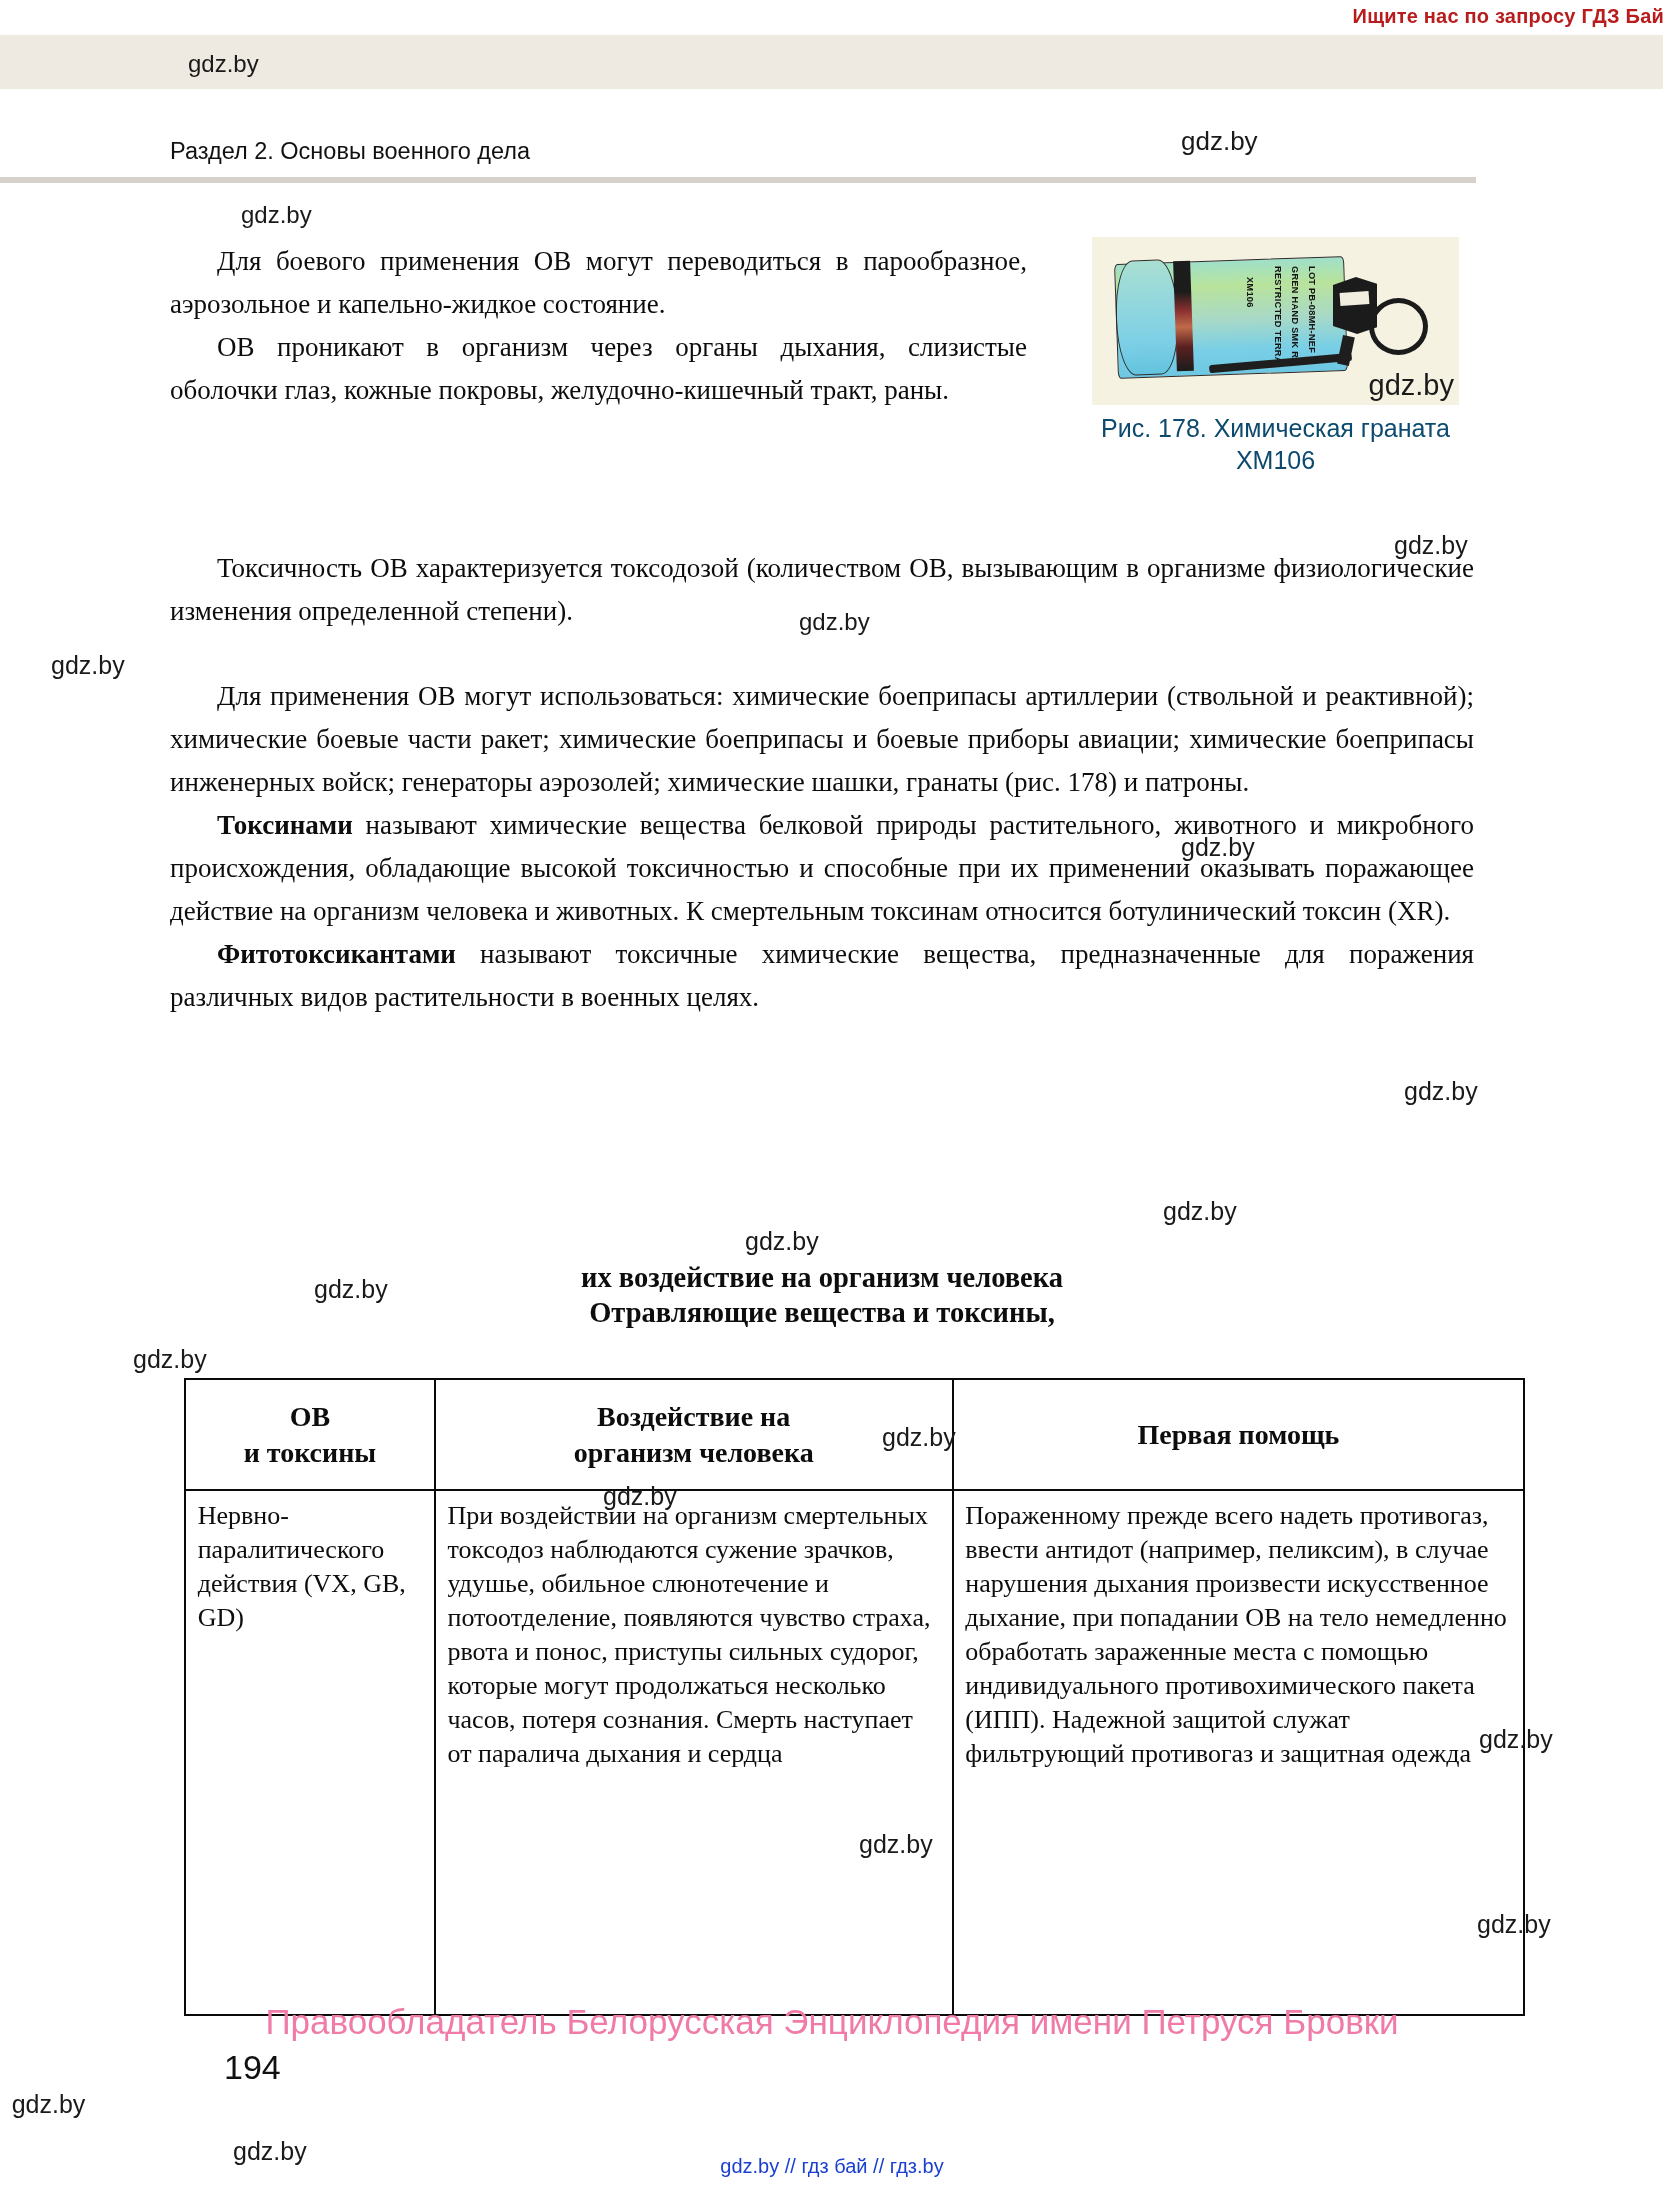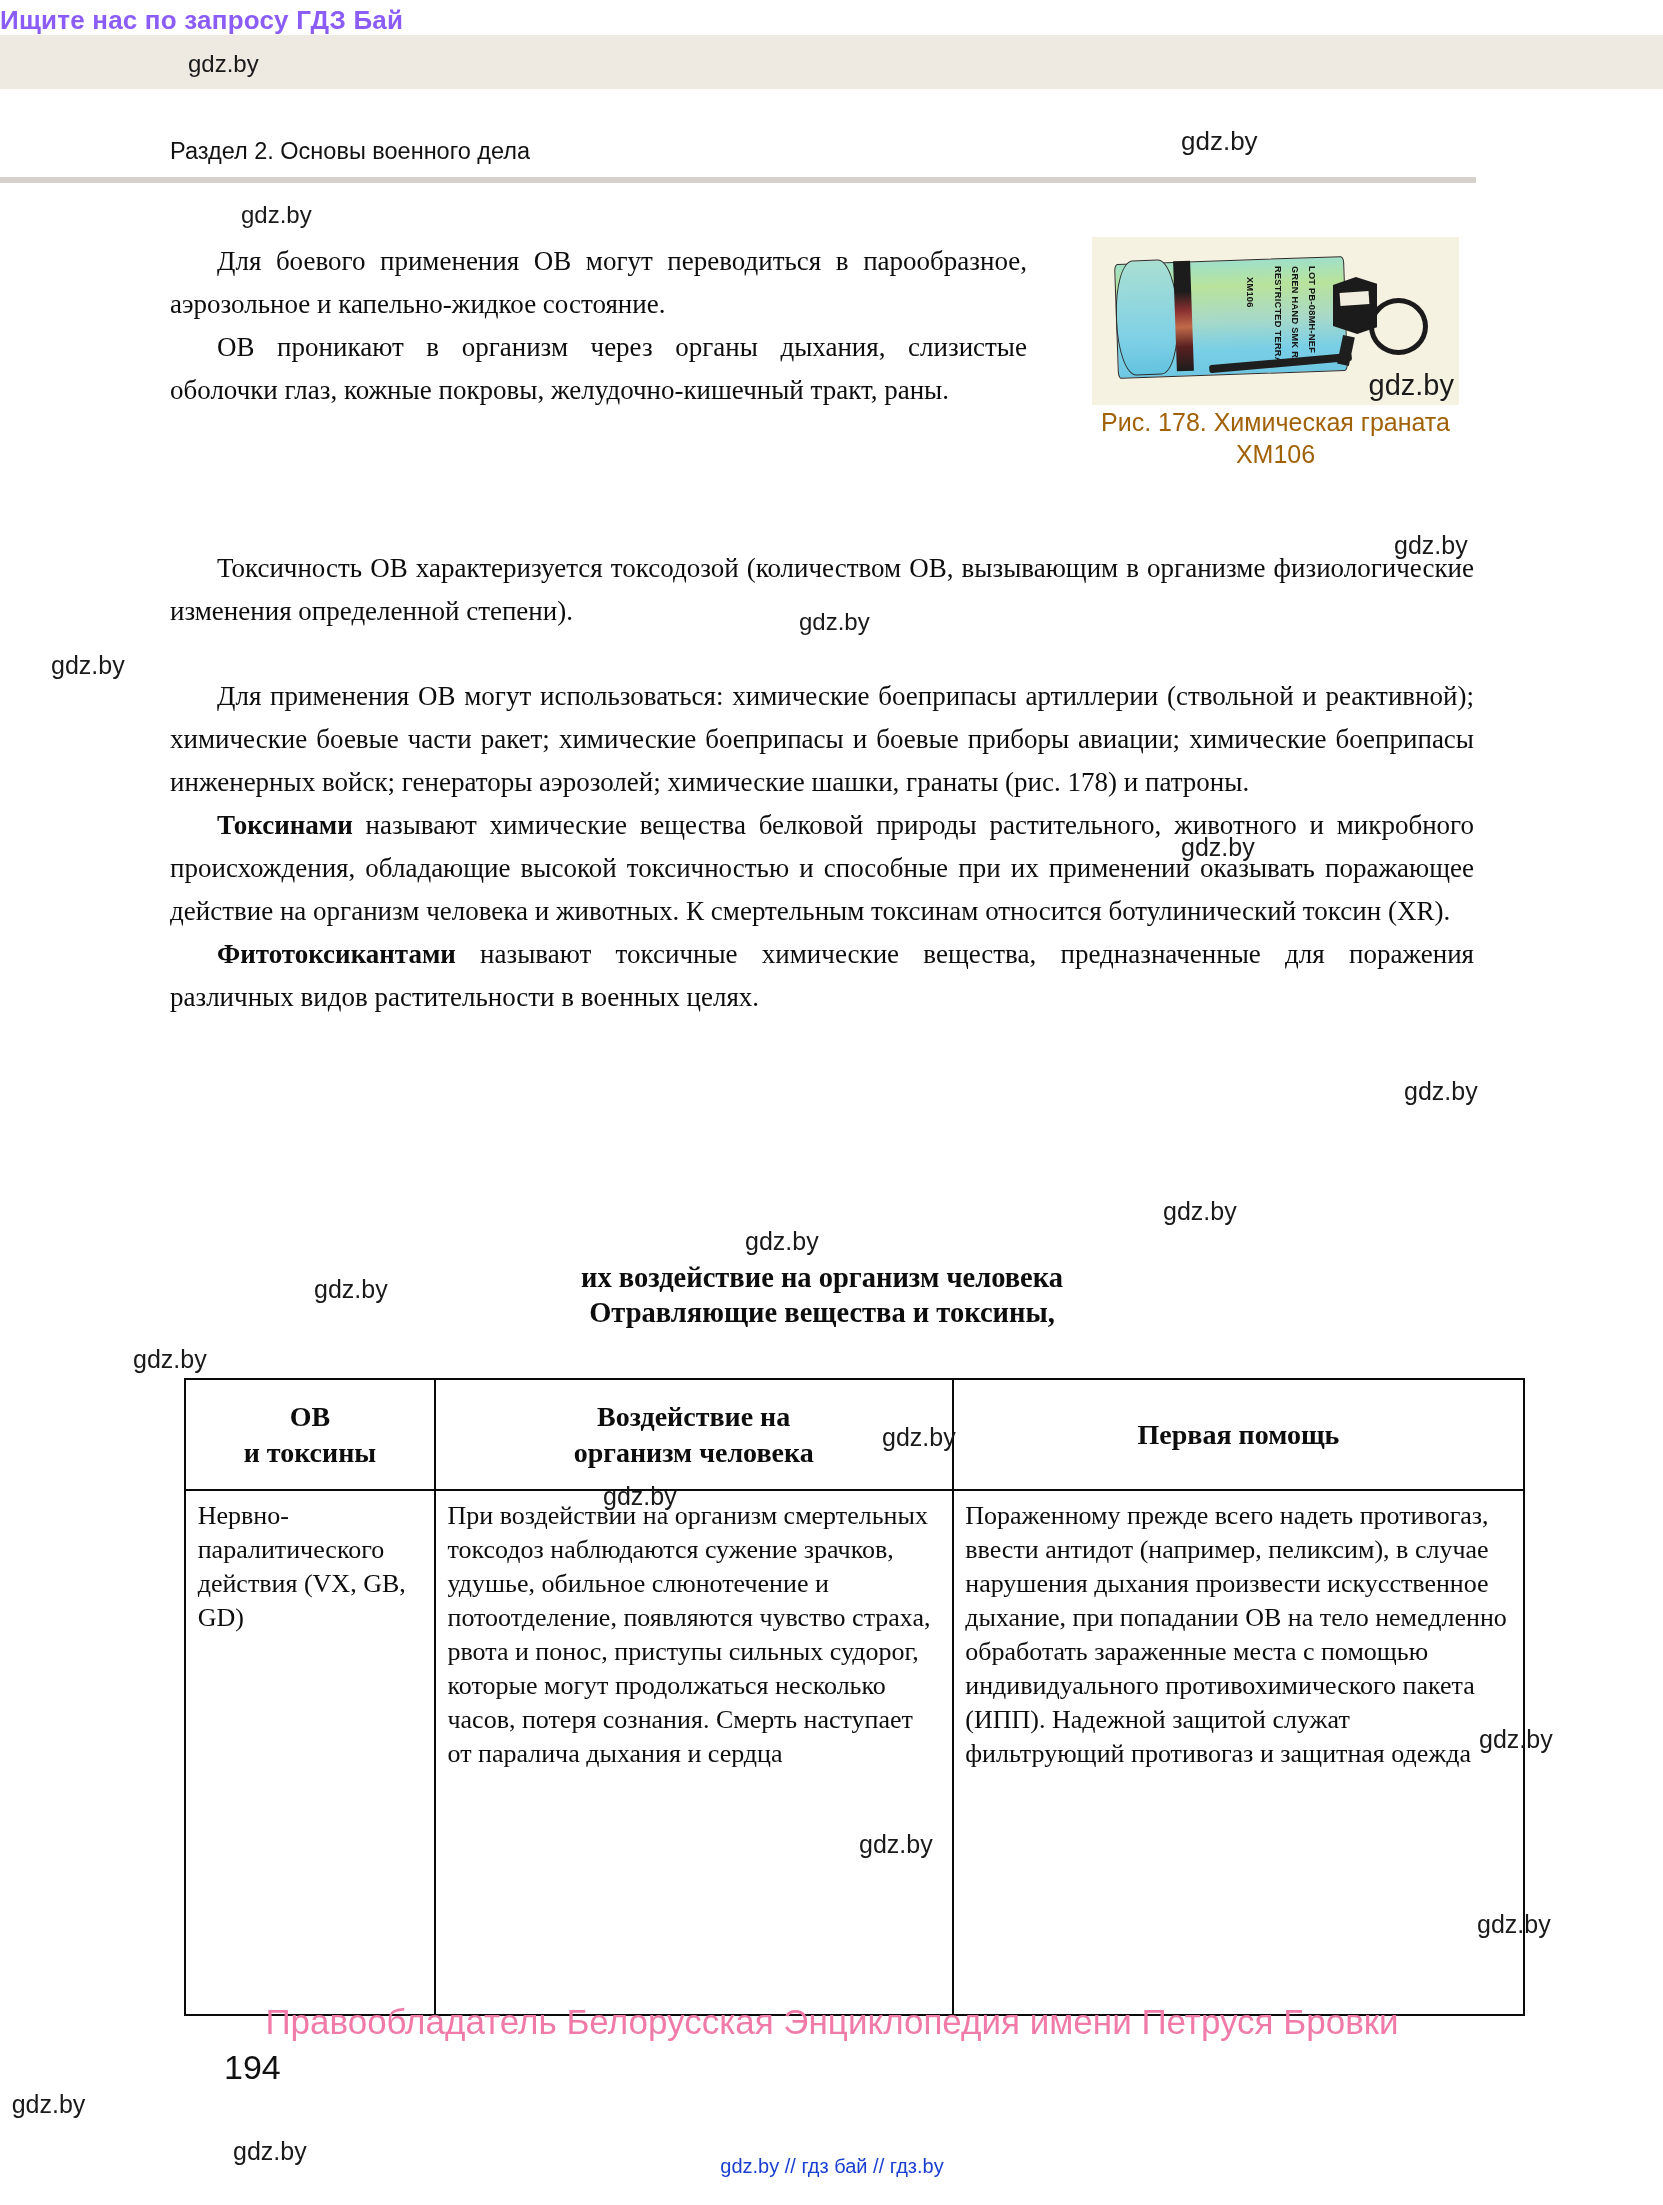--- a/index.html
+++ b/index.html
@@ -21,11 +21,11 @@
     top: 5px;
     left: 0;
     width: 1664px;
-    text-align: left;
-    font-family: "Liberation Sans", sans-serif;
-    font-size: 26px;
+    text-align: right;
+    font-family: "Liberation Sans", sans-serif;
+    font-size: 20px;
     font-weight: bold;
-    color: #8b5cf6;
+    color: #b91c1c;
     letter-spacing: 0.2px;
   }
 

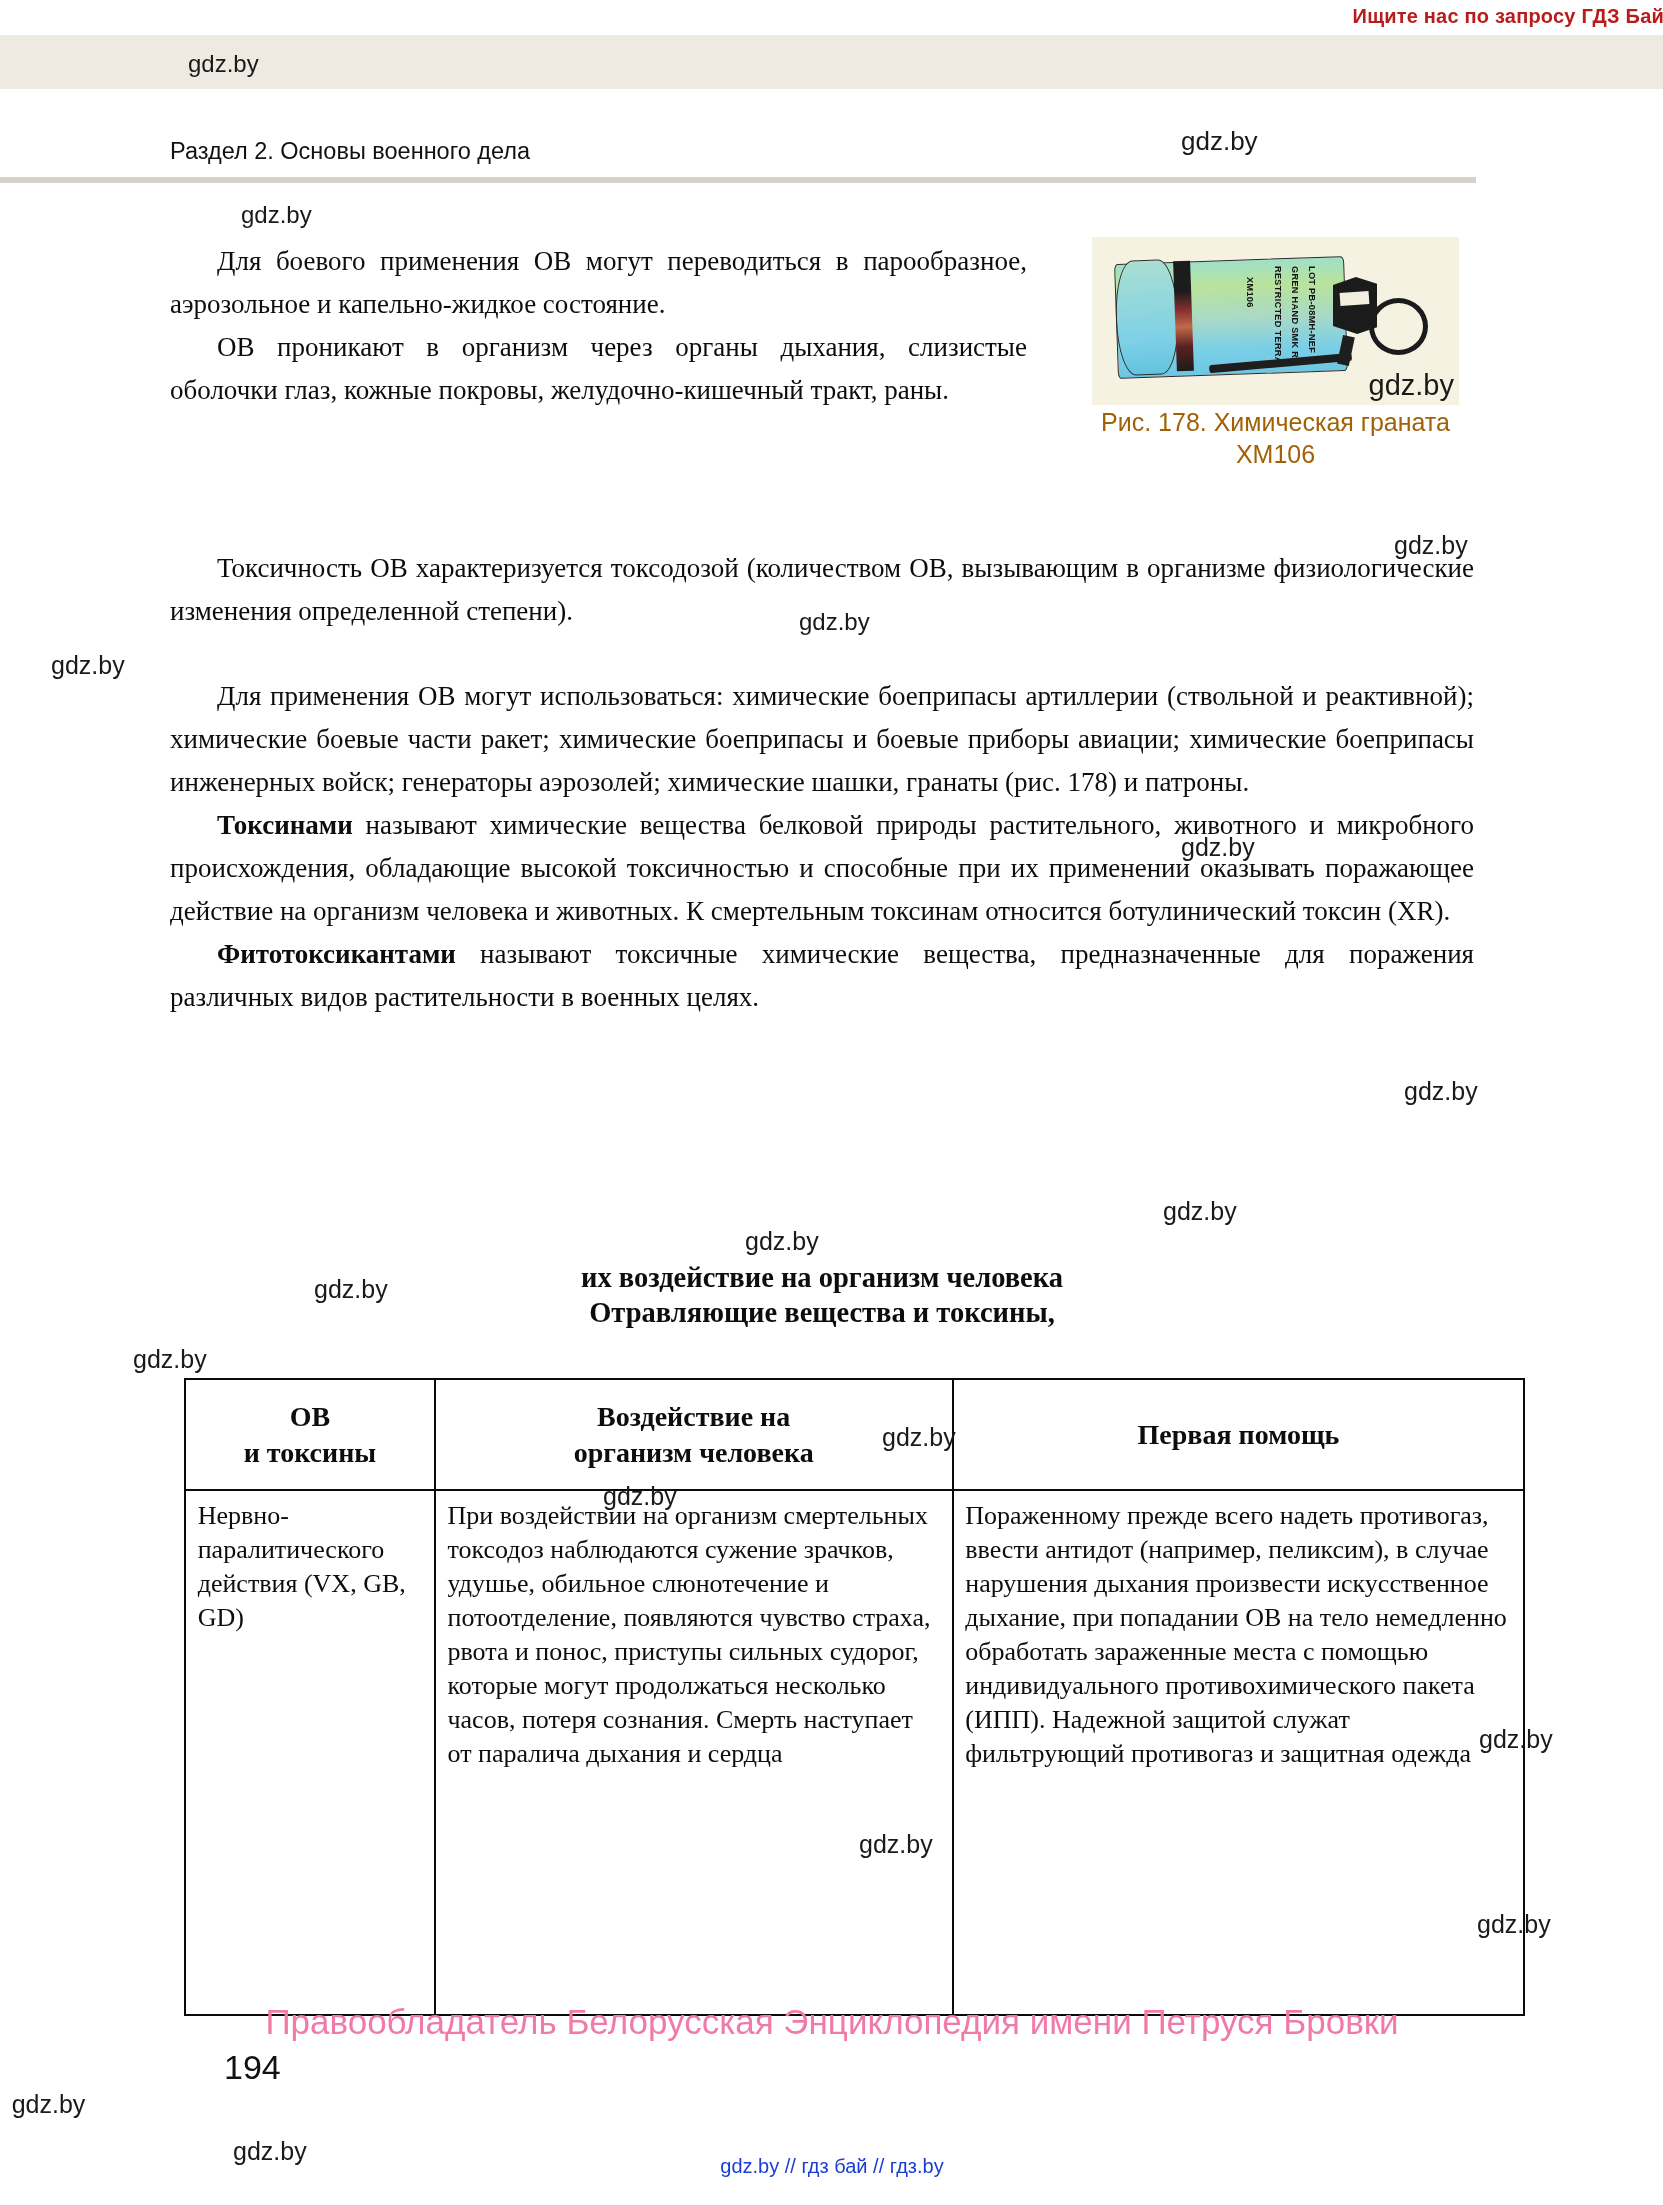--- a/index.html
+++ b/index.html
@@ -181,12 +181,12 @@
     color: #1a1a1a;
   }
   .figure-caption {
-    margin-top: 2px;
+    margin-top: 8px;
     text-align: center;
     font-family: "Liberation Sans", sans-serif;
     font-size: 25px;
     line-height: 1.26;
-    color: #a16207;
+    color: #0c4a6e;
   }
 
   

